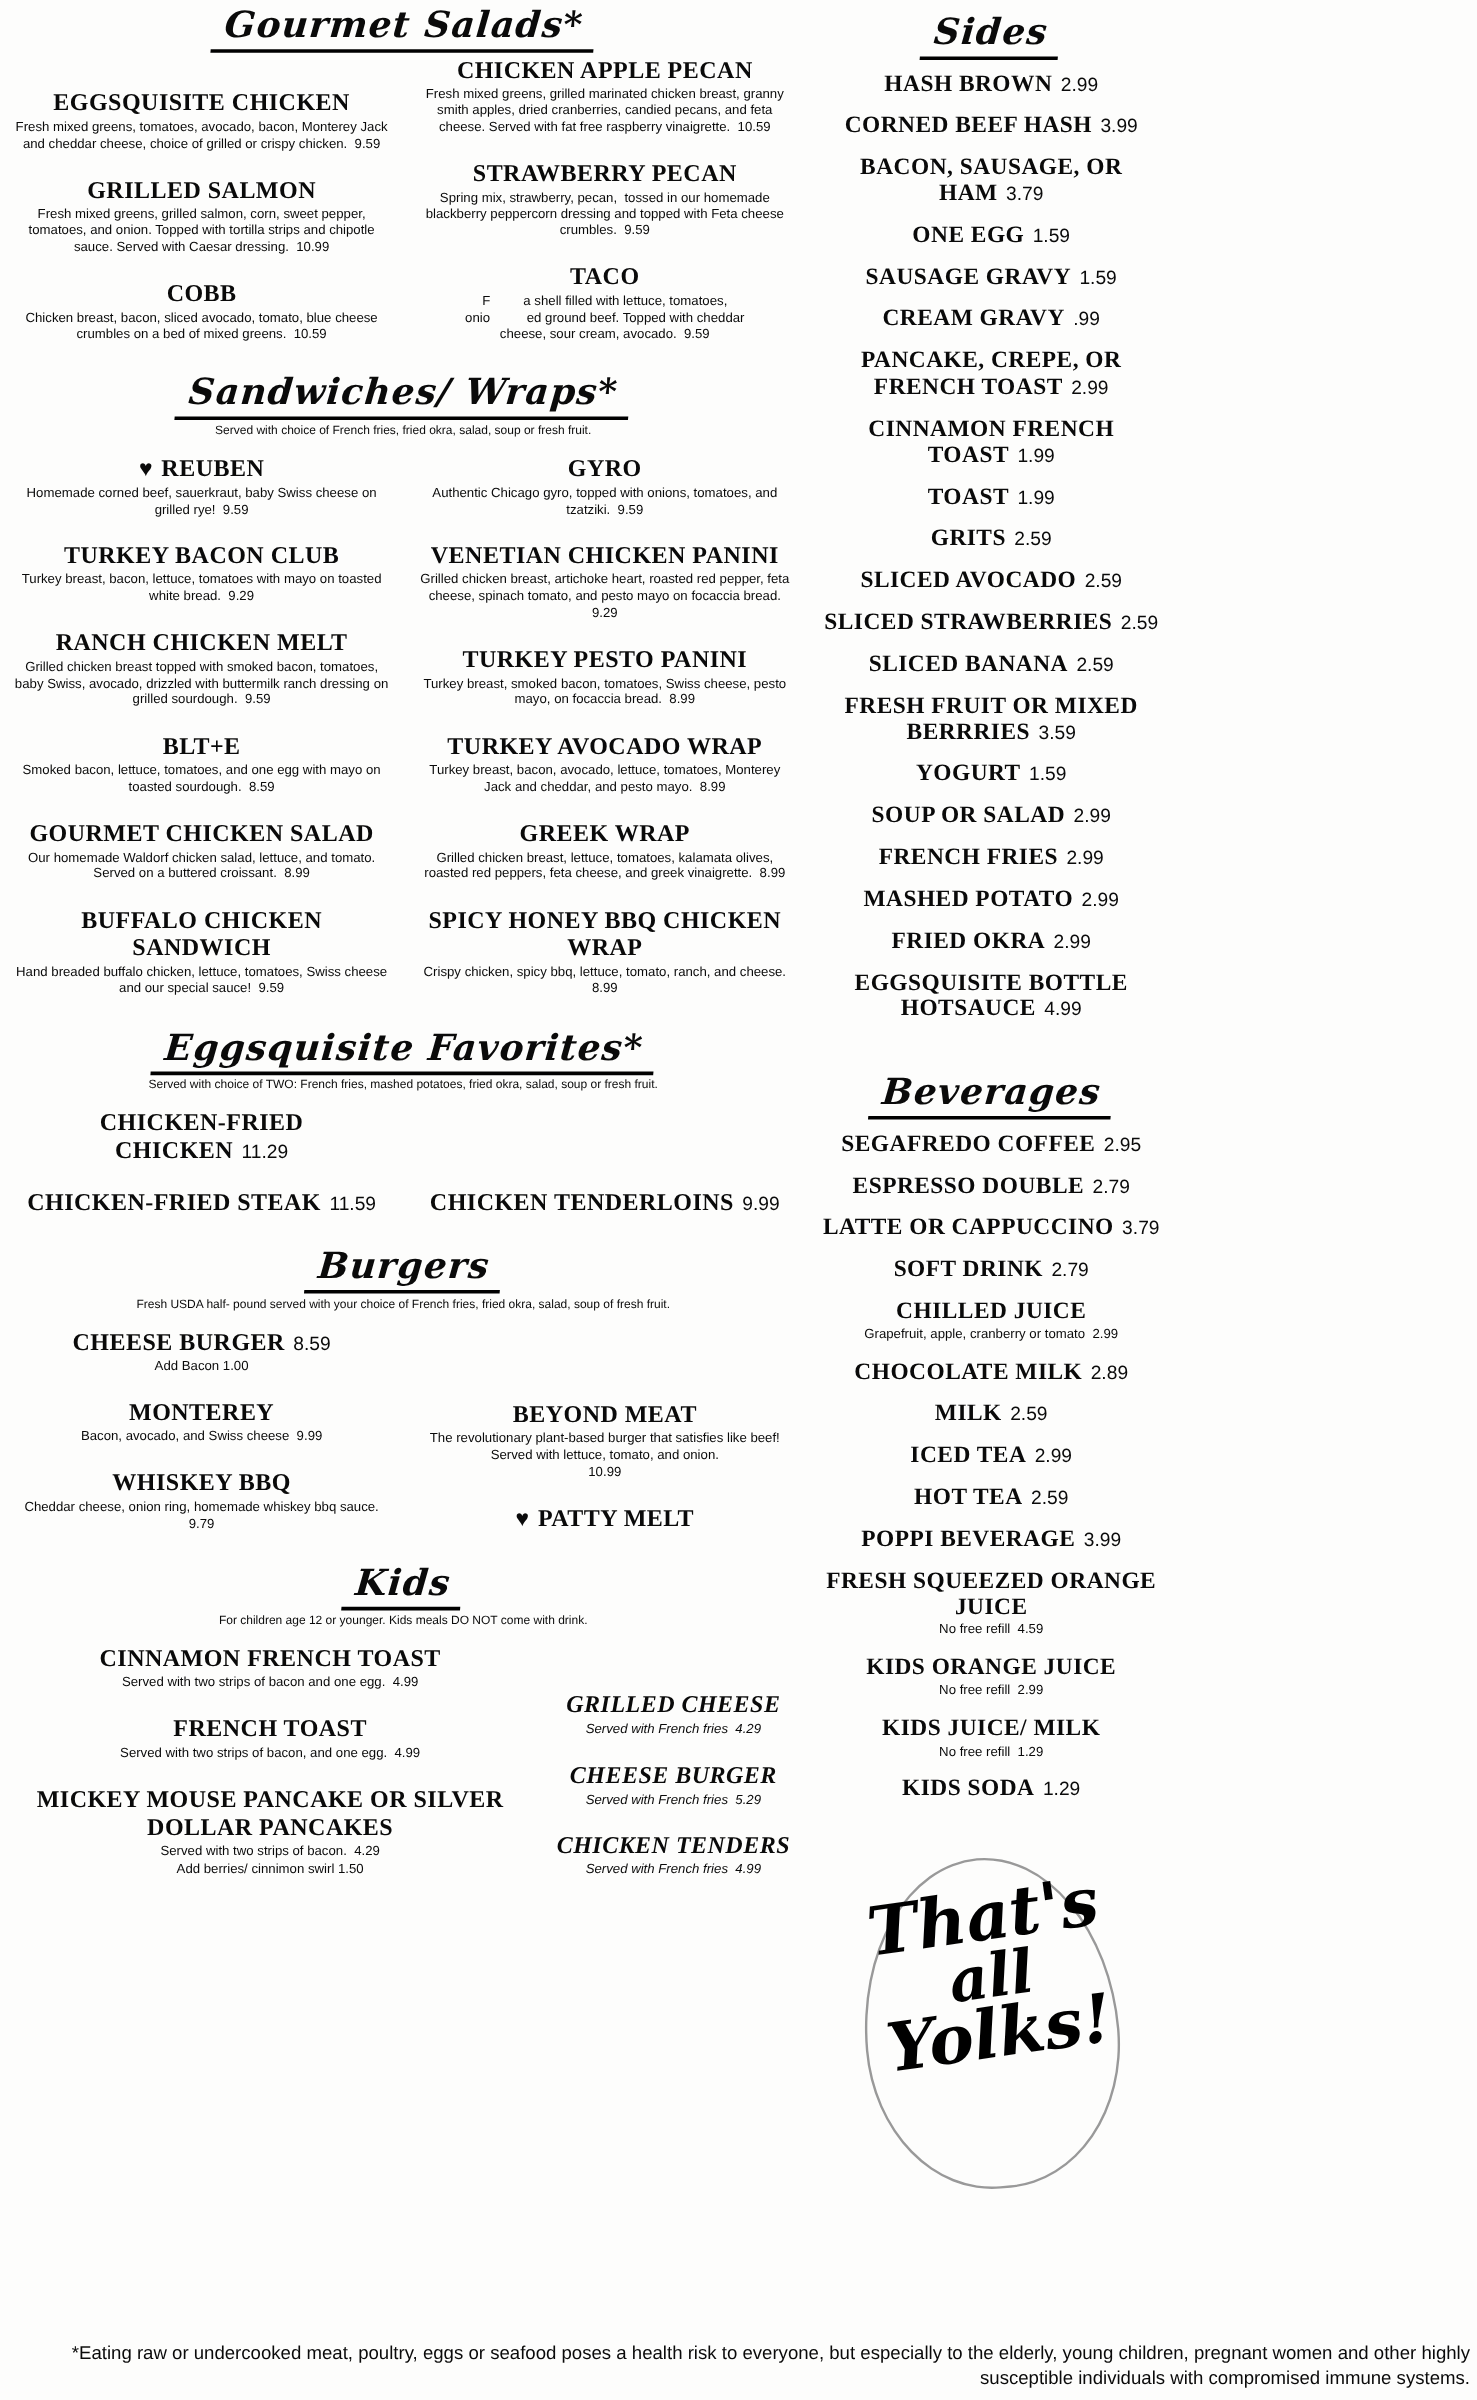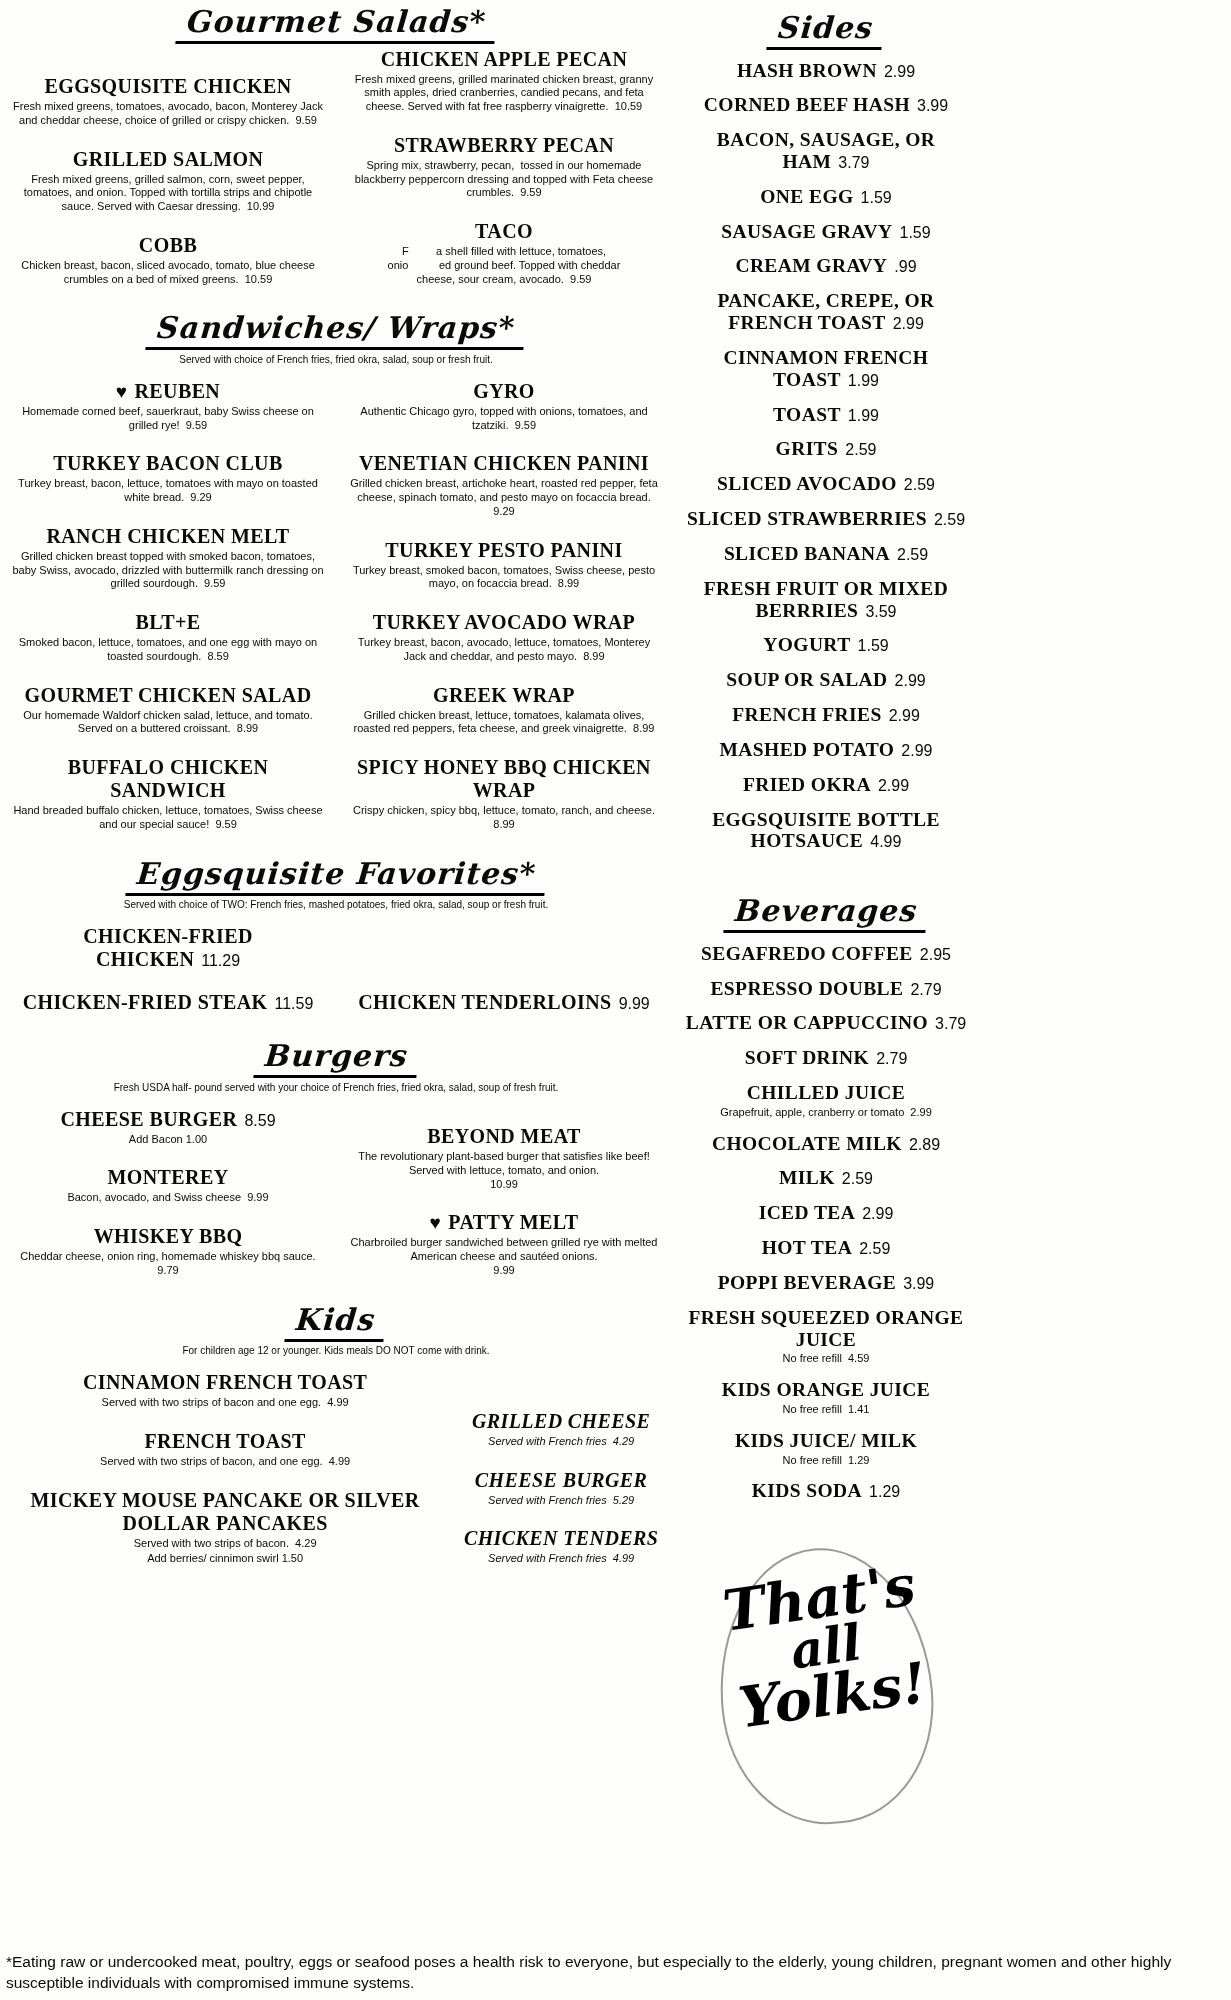--- a/index.html
+++ b/index.html
@@ -250,8 +250,6 @@
 
   <div class="item">
     <div class="item-name"><span class="heart">♥</span><span>PATTY MELT</span></div>
-    <div class="desc">Charbroiled burger sandwiched between grilled rye with melted American cheese and sautéed onions.
-9.99</div>
 
   </div>
 </div>

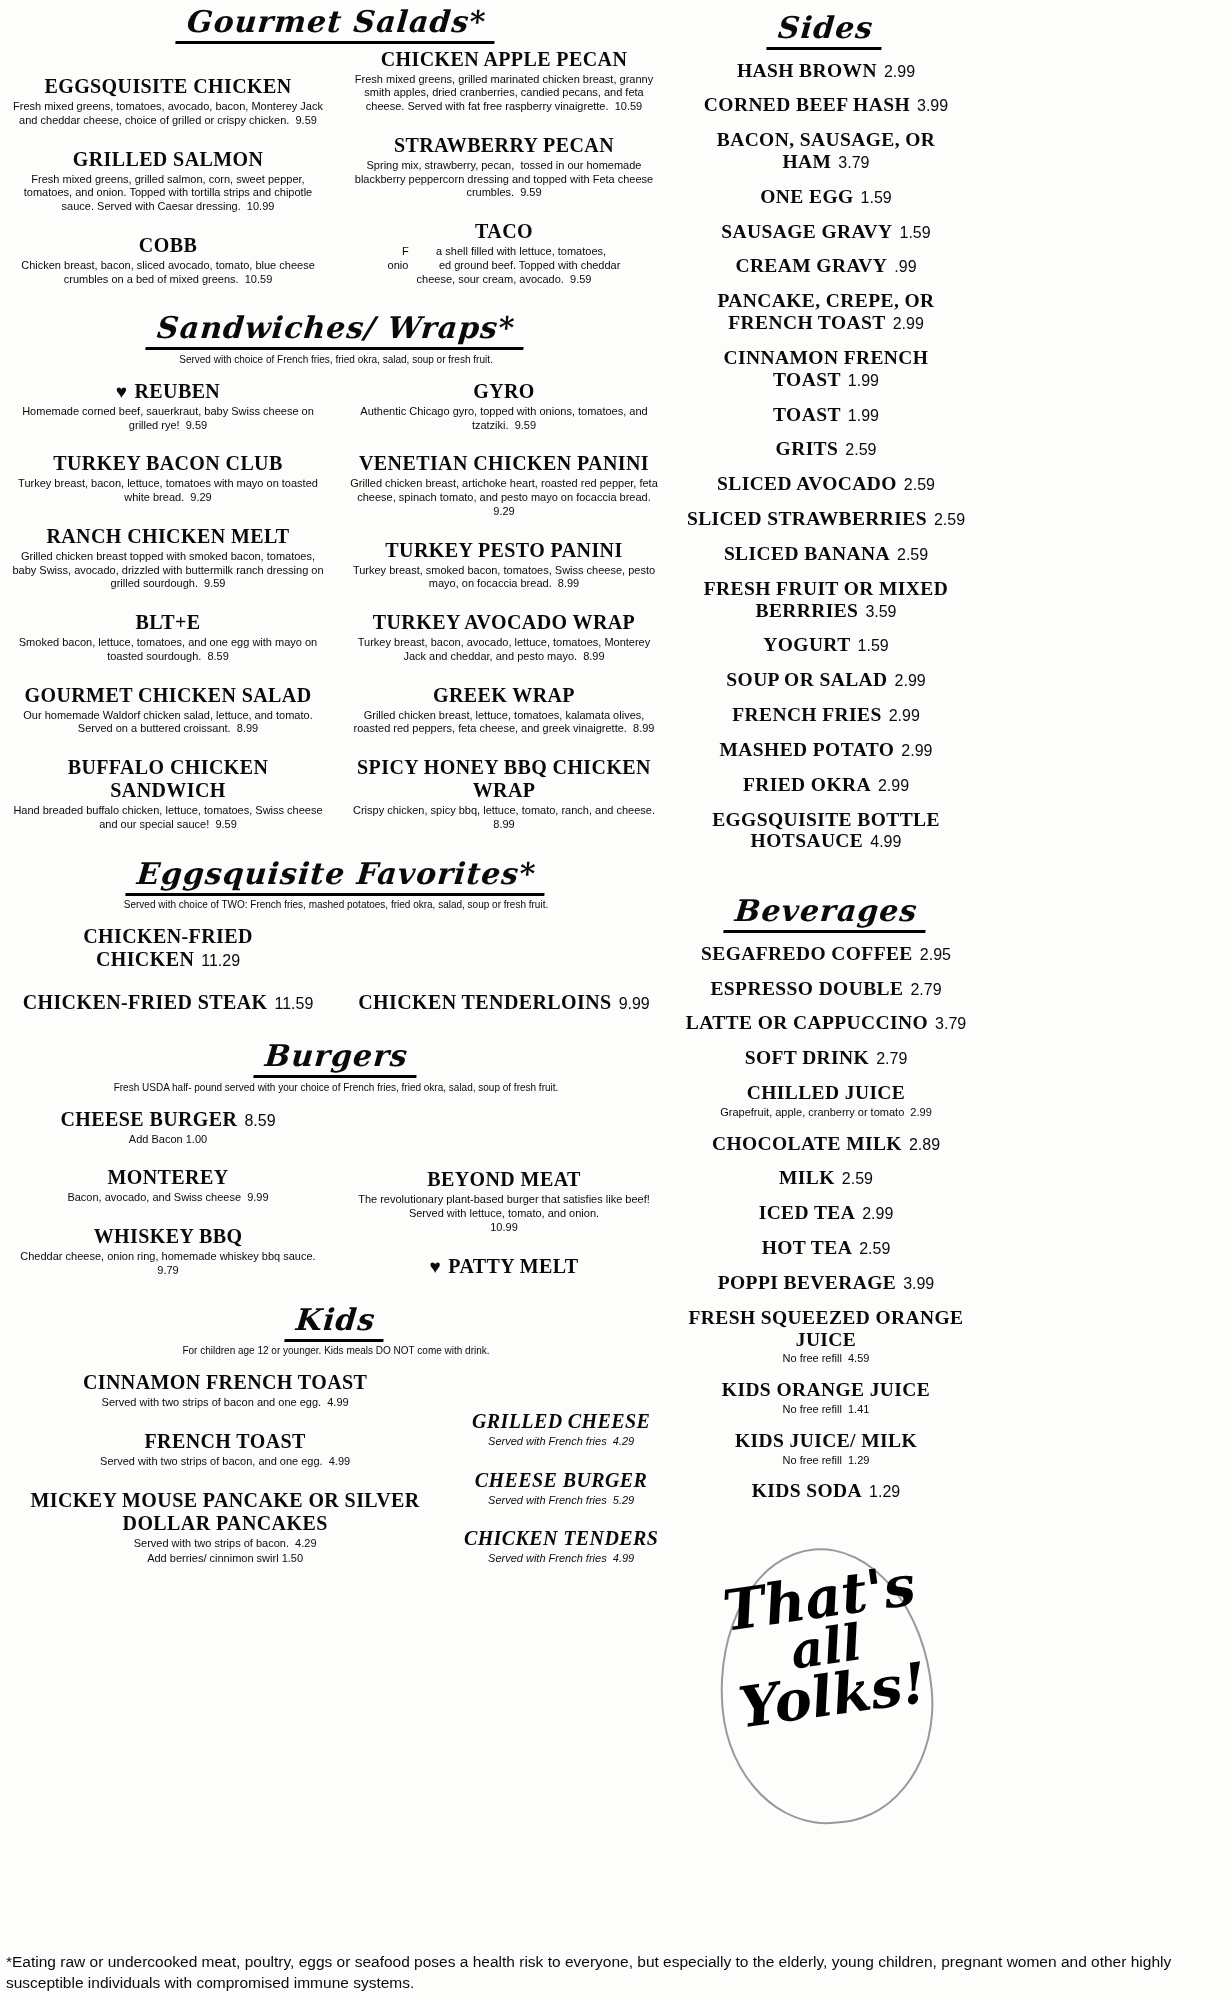--- a/index.html
+++ b/index.html
@@ -475,7 +475,7 @@
 
   <div class="item">
     <div class="item-name"><span>KIDS ORANGE JUICE</span></div>
-    <div class="desc">No free refill  1.41</div>
+    <div class="desc">No free refill  2.99</div>
 
   </div>
 

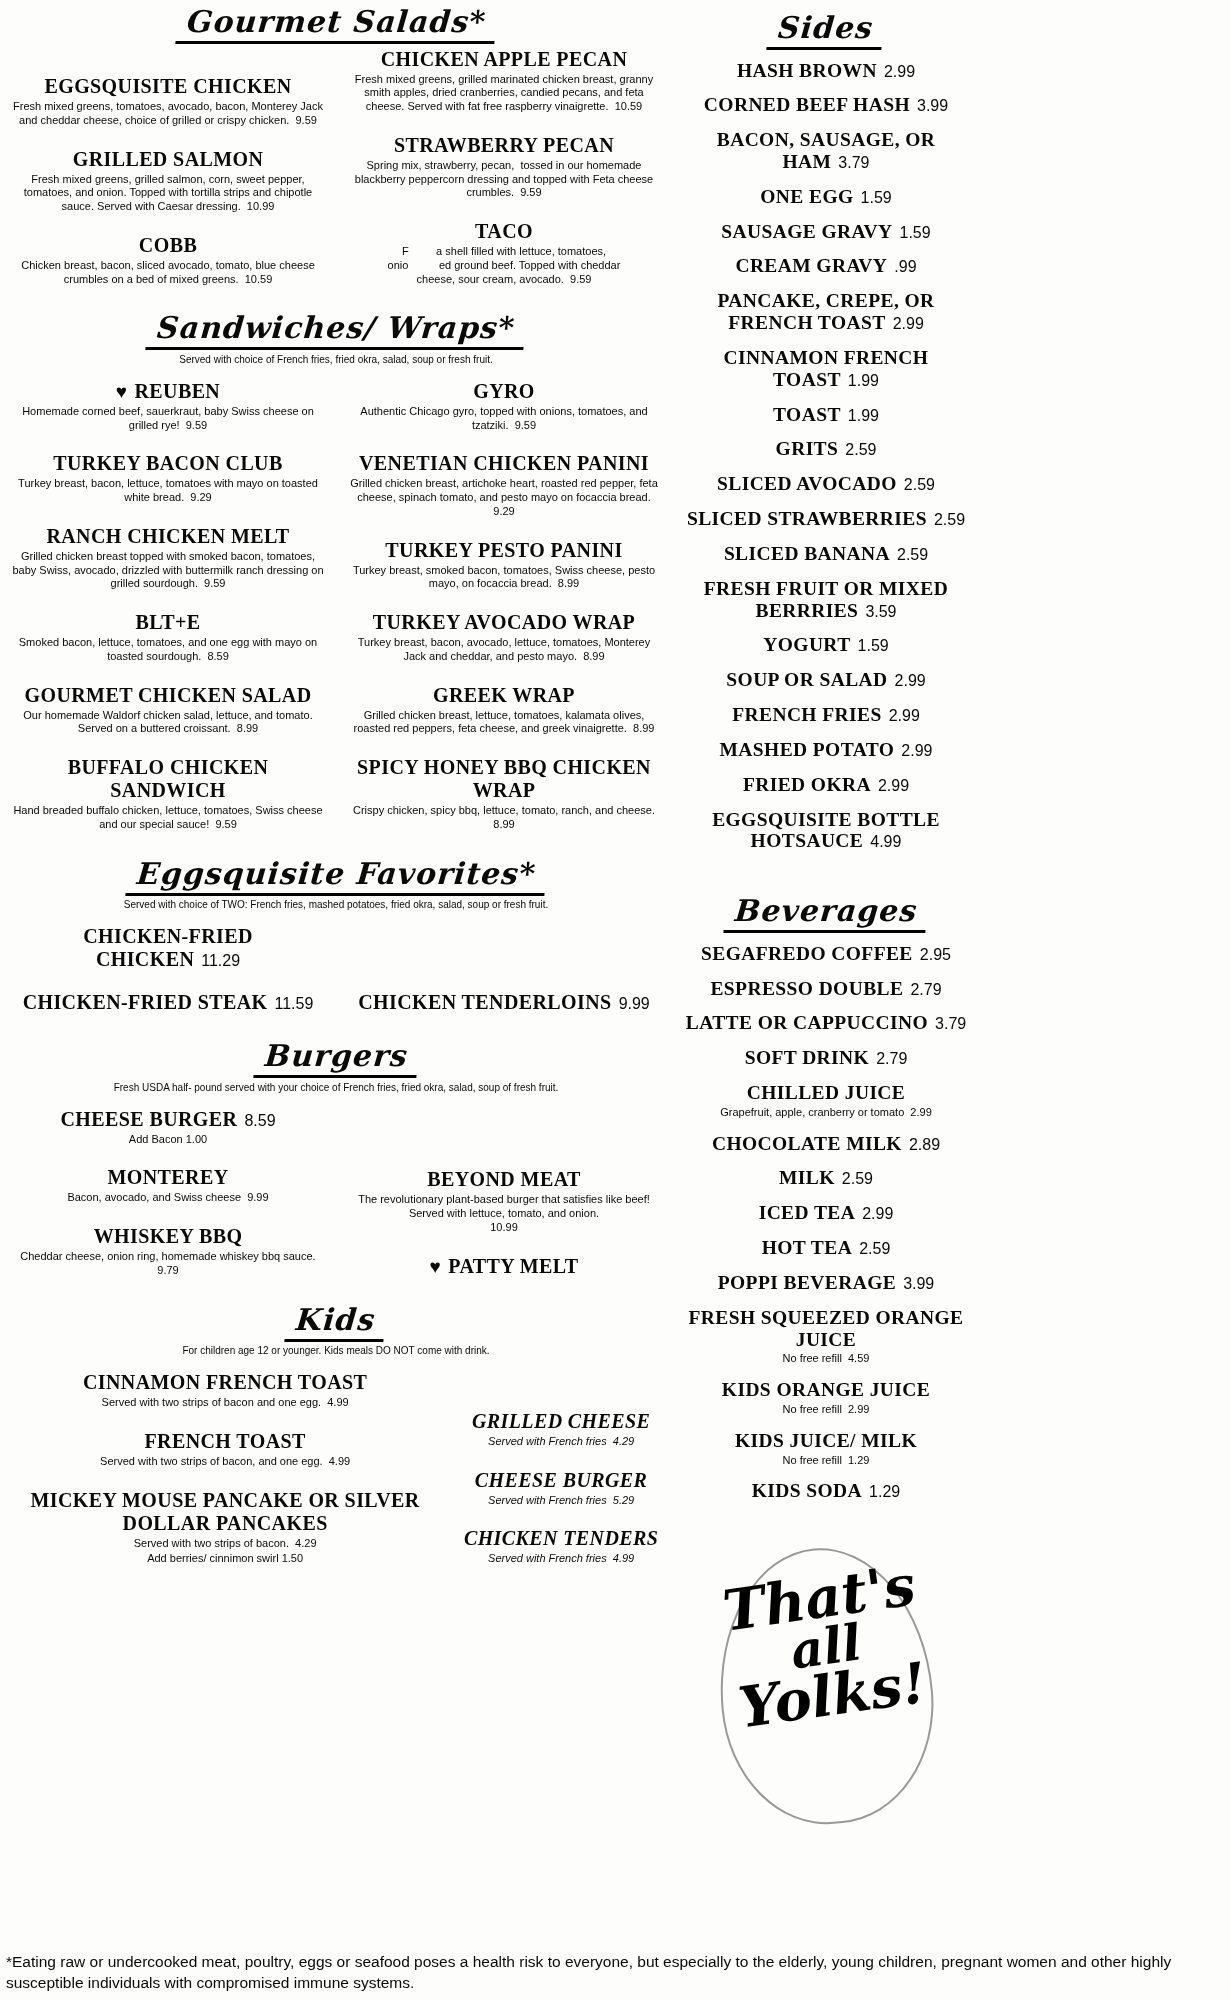--- a/index.html
+++ b/index.html
@@ -56,7 +56,7 @@
 
   .footer {
     position:absolute; left:0; right:0; bottom:6px;
-    text-align:left; font-size:15.5px; line-height:1.35; padding:0 6px;
+    text-align:right; font-size:15.5px; line-height:1.35; padding:0 6px;
   }
 </style>
 </head>

